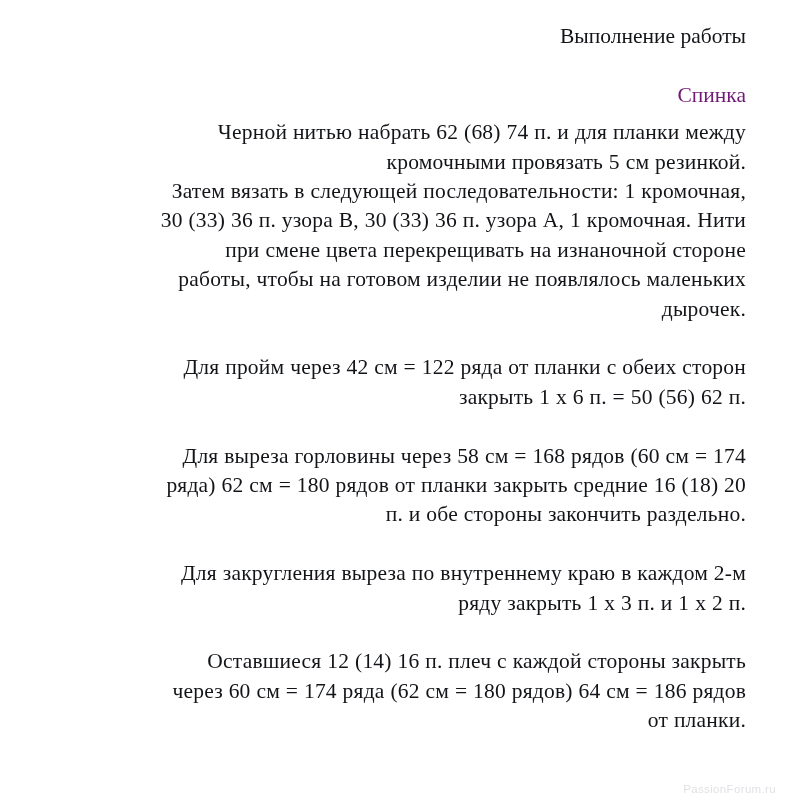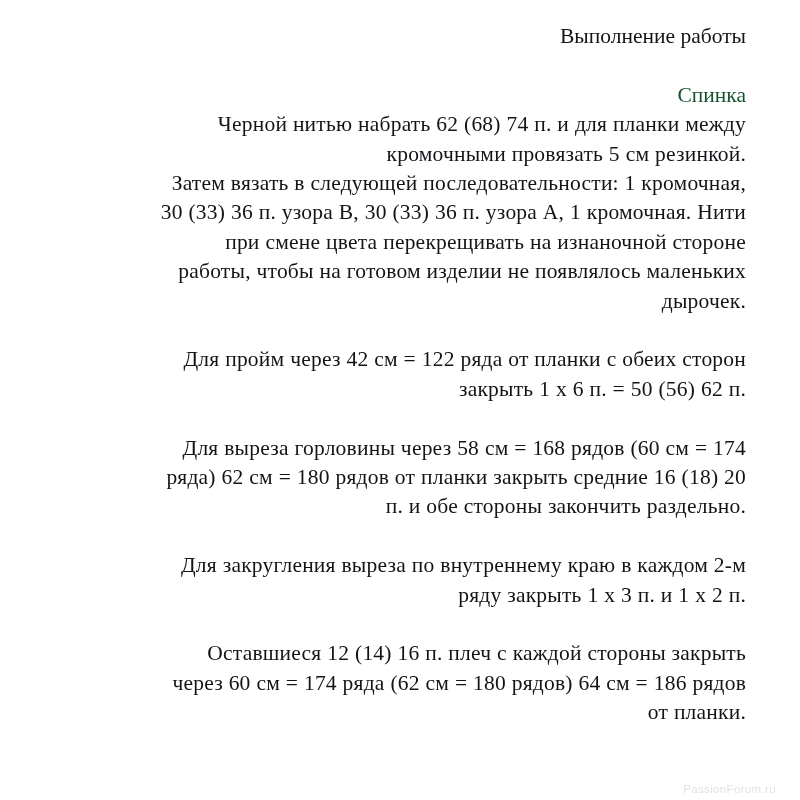--- a/index.html
+++ b/index.html
@@ -65,7 +65,7 @@
   .section-label {
     font-size: 21.5px;
     line-height: 29.4px;
-    color: #14532d;
+    color: #701a75;
     margin: 0;
     white-space: pre-wrap;
   }

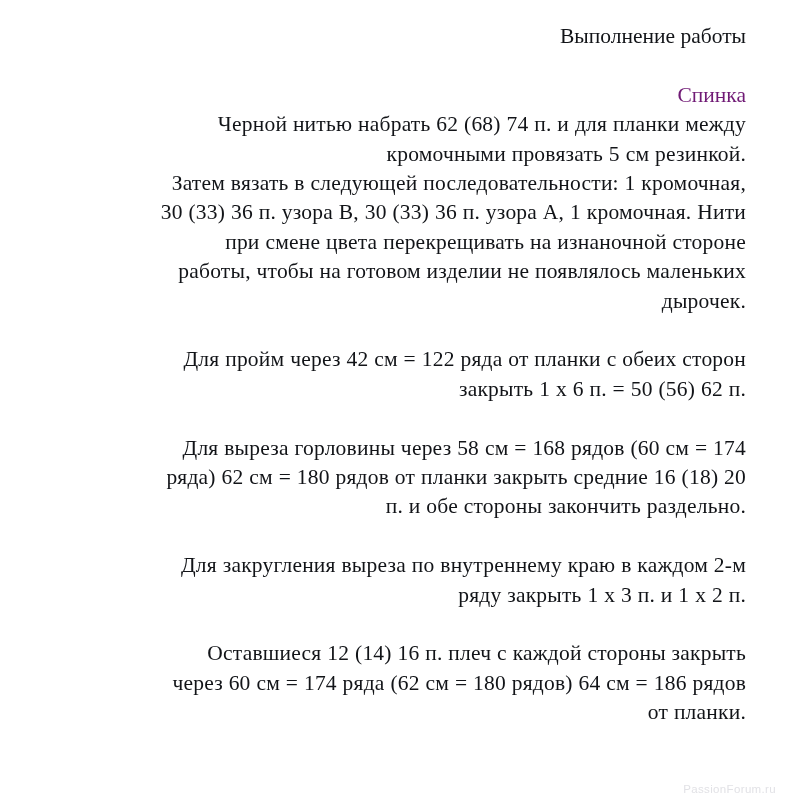--- a/index.html
+++ b/index.html
@@ -70,7 +70,7 @@
     white-space: pre-wrap;
   }
   .section-label + .para {
-    margin-top: 0;
+    margin-top: 8px;
   }
 
   .watermark {

